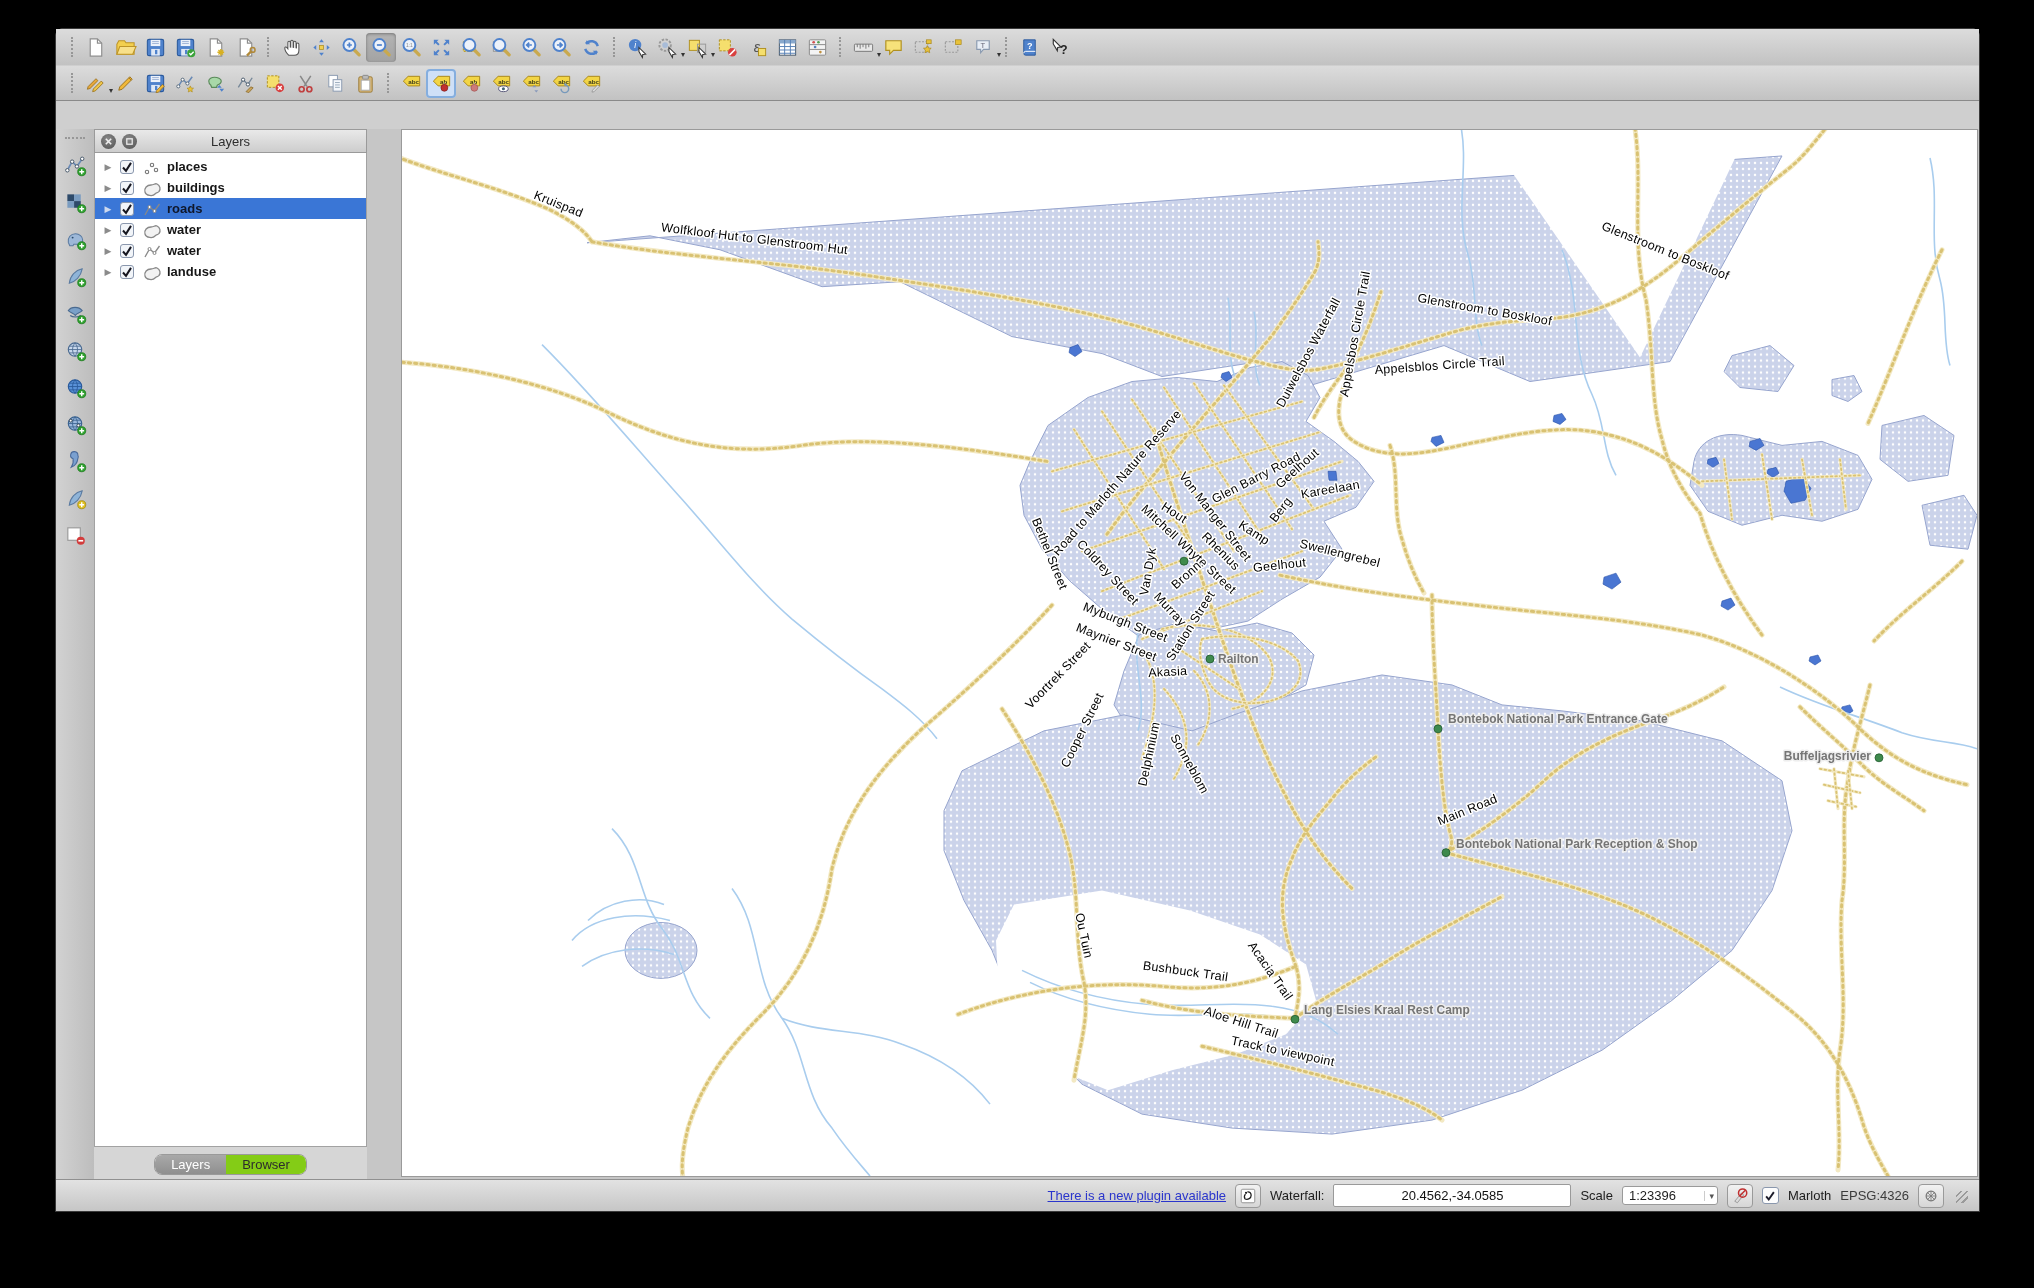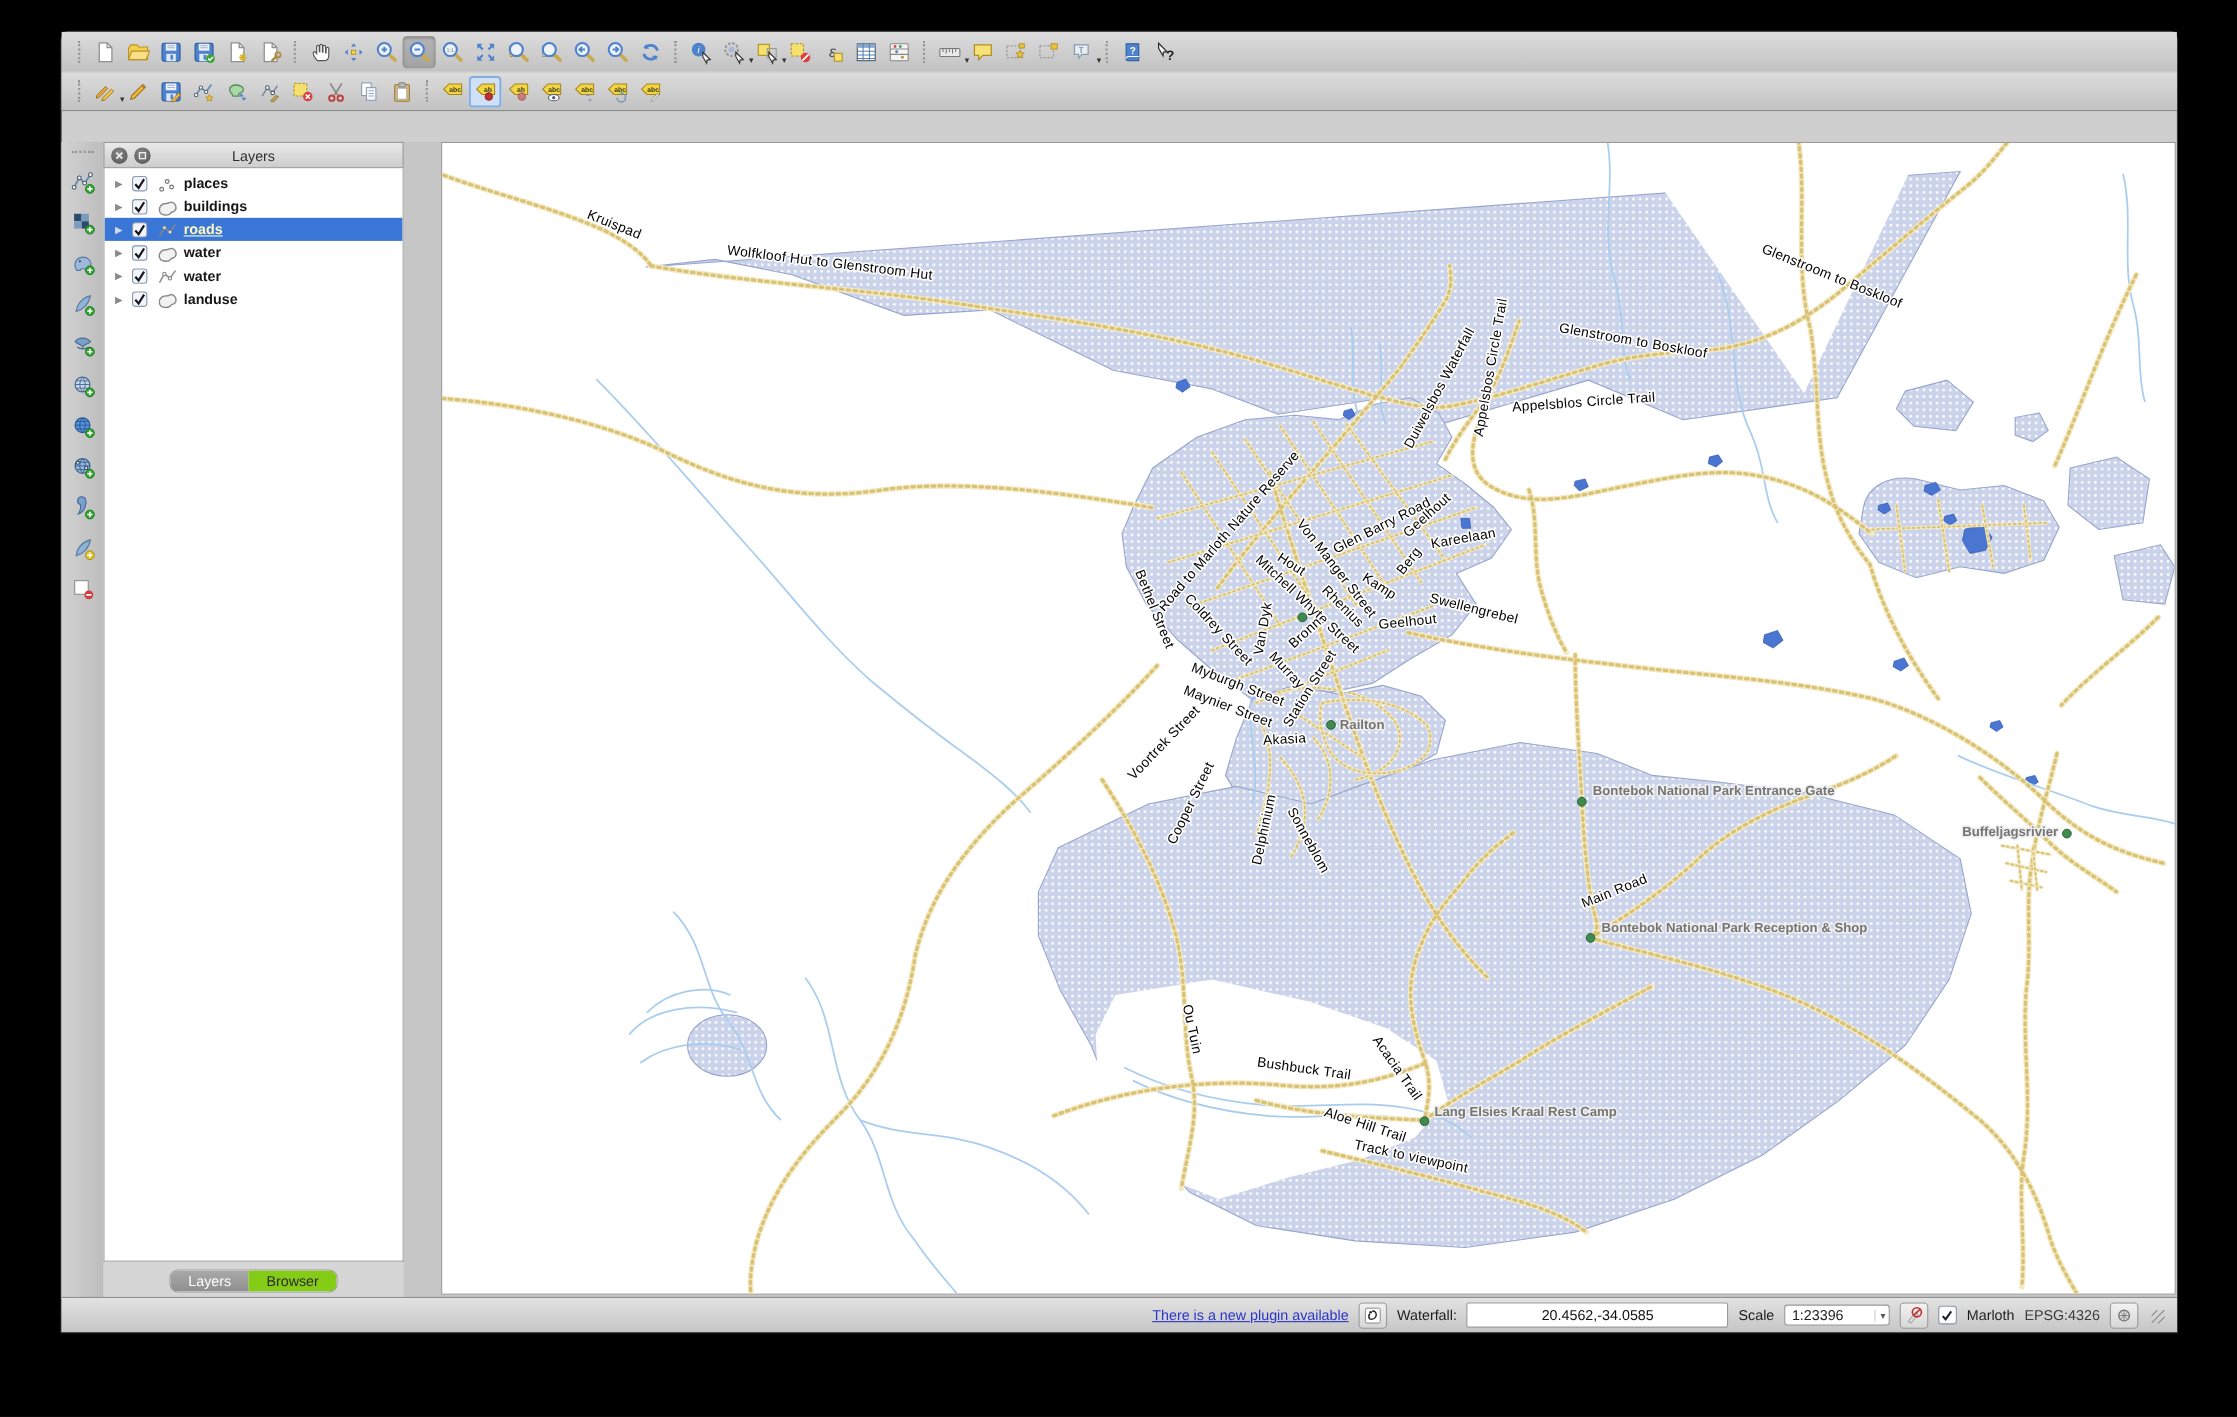--- a/index.html
+++ b/index.html
@@ -41,7 +41,7 @@
   .layer-row .exp{width:12px;font-size:9px;color:#8b8b8b;text-align:center;flex:0 0 auto;}
   .layer-row .label{font-size:13px;font-weight:bold;color:#161616;}
   .layer-row.selected{background:#3a76d6;}
-  .layer-row.selected .label{color:#fef9c3;text-decoration:underline;}
+  .layer-row.selected .label{color:#0f172a;}
   .layer-row.selected .exp{color:#cdd9ee;}
   .tabs{position:absolute;bottom:6px;left:0;right:0;display:flex;justify-content:center;}
   .tabwrap{display:flex;border:1px solid #9a9a9a;border-radius:8px;overflow:hidden;background:#f7f7f7;}

